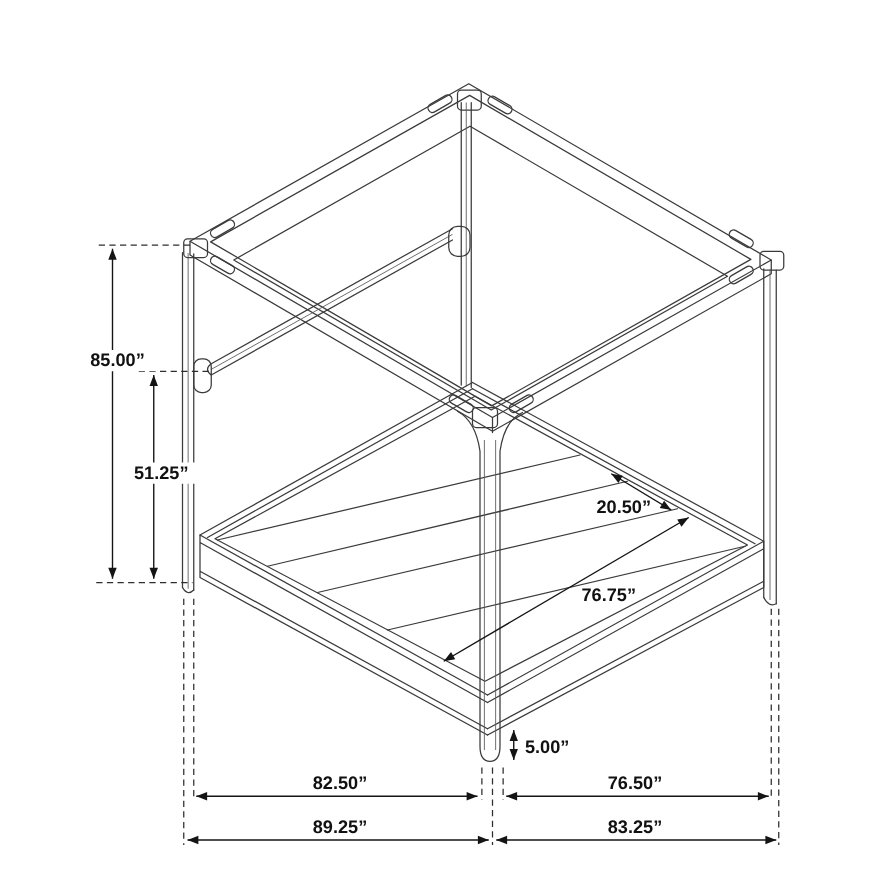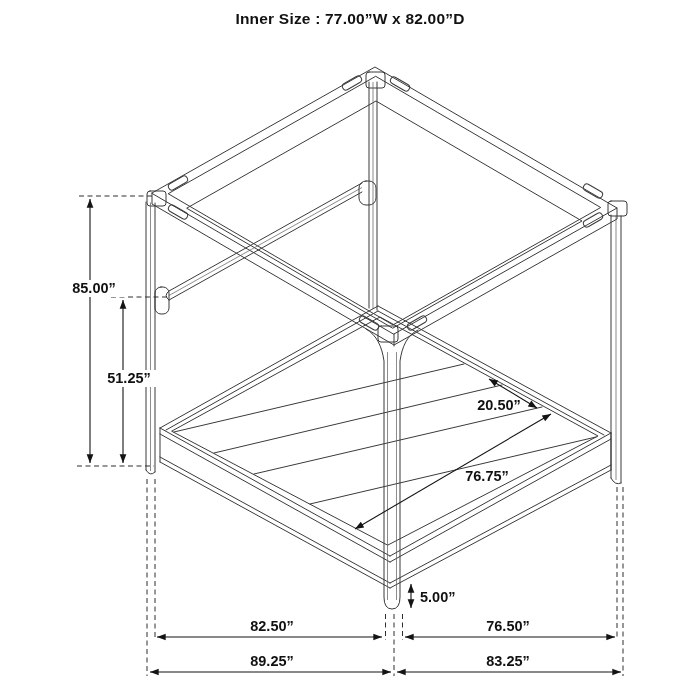--- a/index.html
+++ b/index.html
@@ -19,7 +19,6 @@
 <body>
 
 <div class="frame">
-  <div class="title">Inner Size : 77.00”W x 82.00”D</div>
 
   <svg width="700" height="700" viewBox="0 0 700 700">
     <defs>

